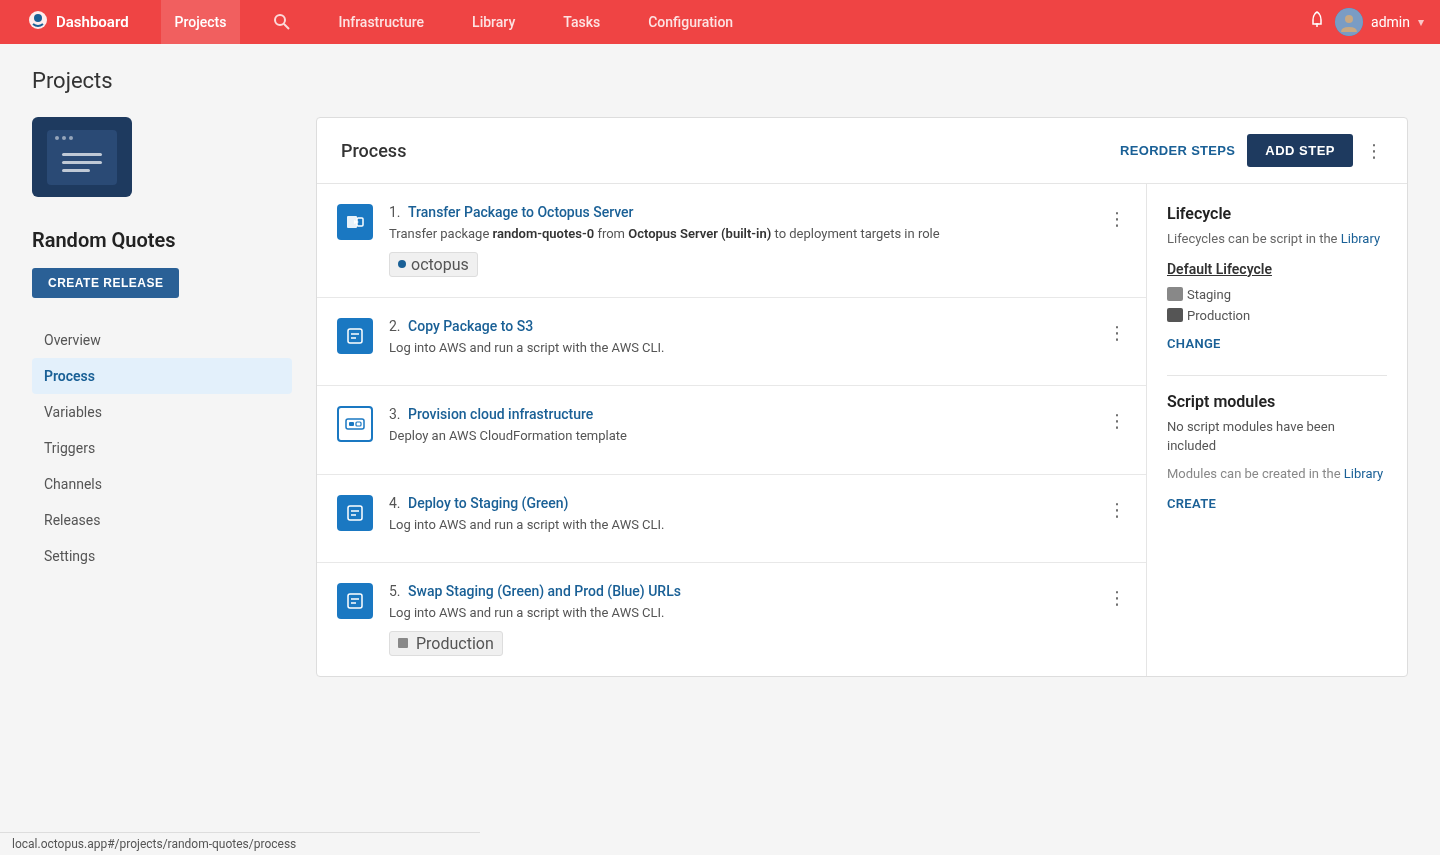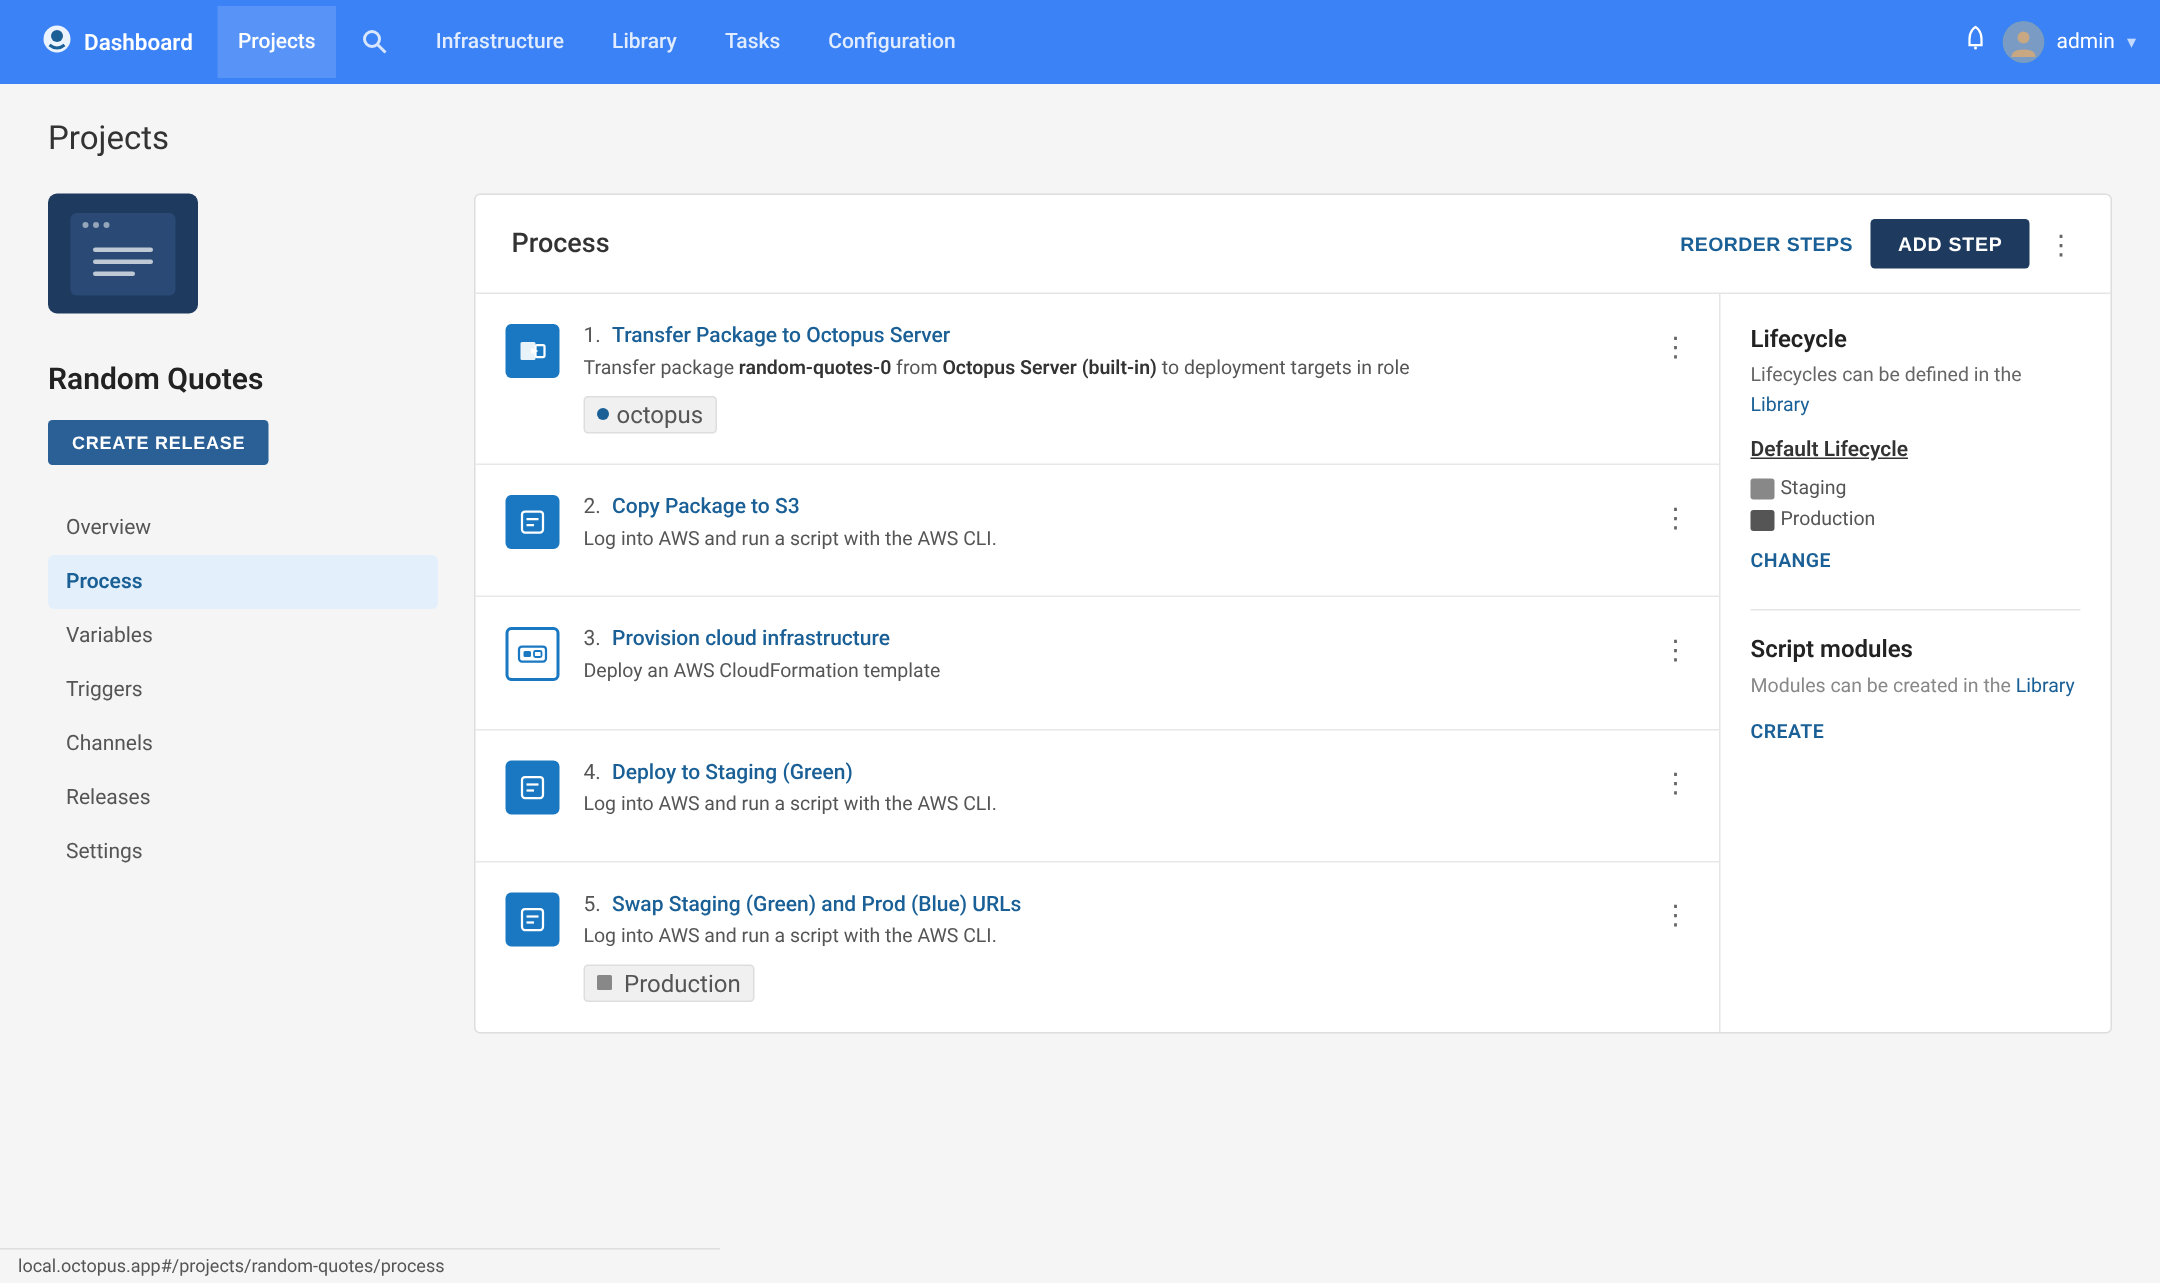--- a/index.html
+++ b/index.html
@@ -7,12 +7,12 @@
 
     
     .topnav {
-      background: #3b82f6;
+      background: #ef4444;
       display: flex;
       align-items: center;
-      height: 56px;
+      height: 44px;
       padding: 0 16px;
-      gap: 4px;
+      gap: 20px;
     }
     .topnav-brand {
       display: flex; align-items: center; gap: 8px;

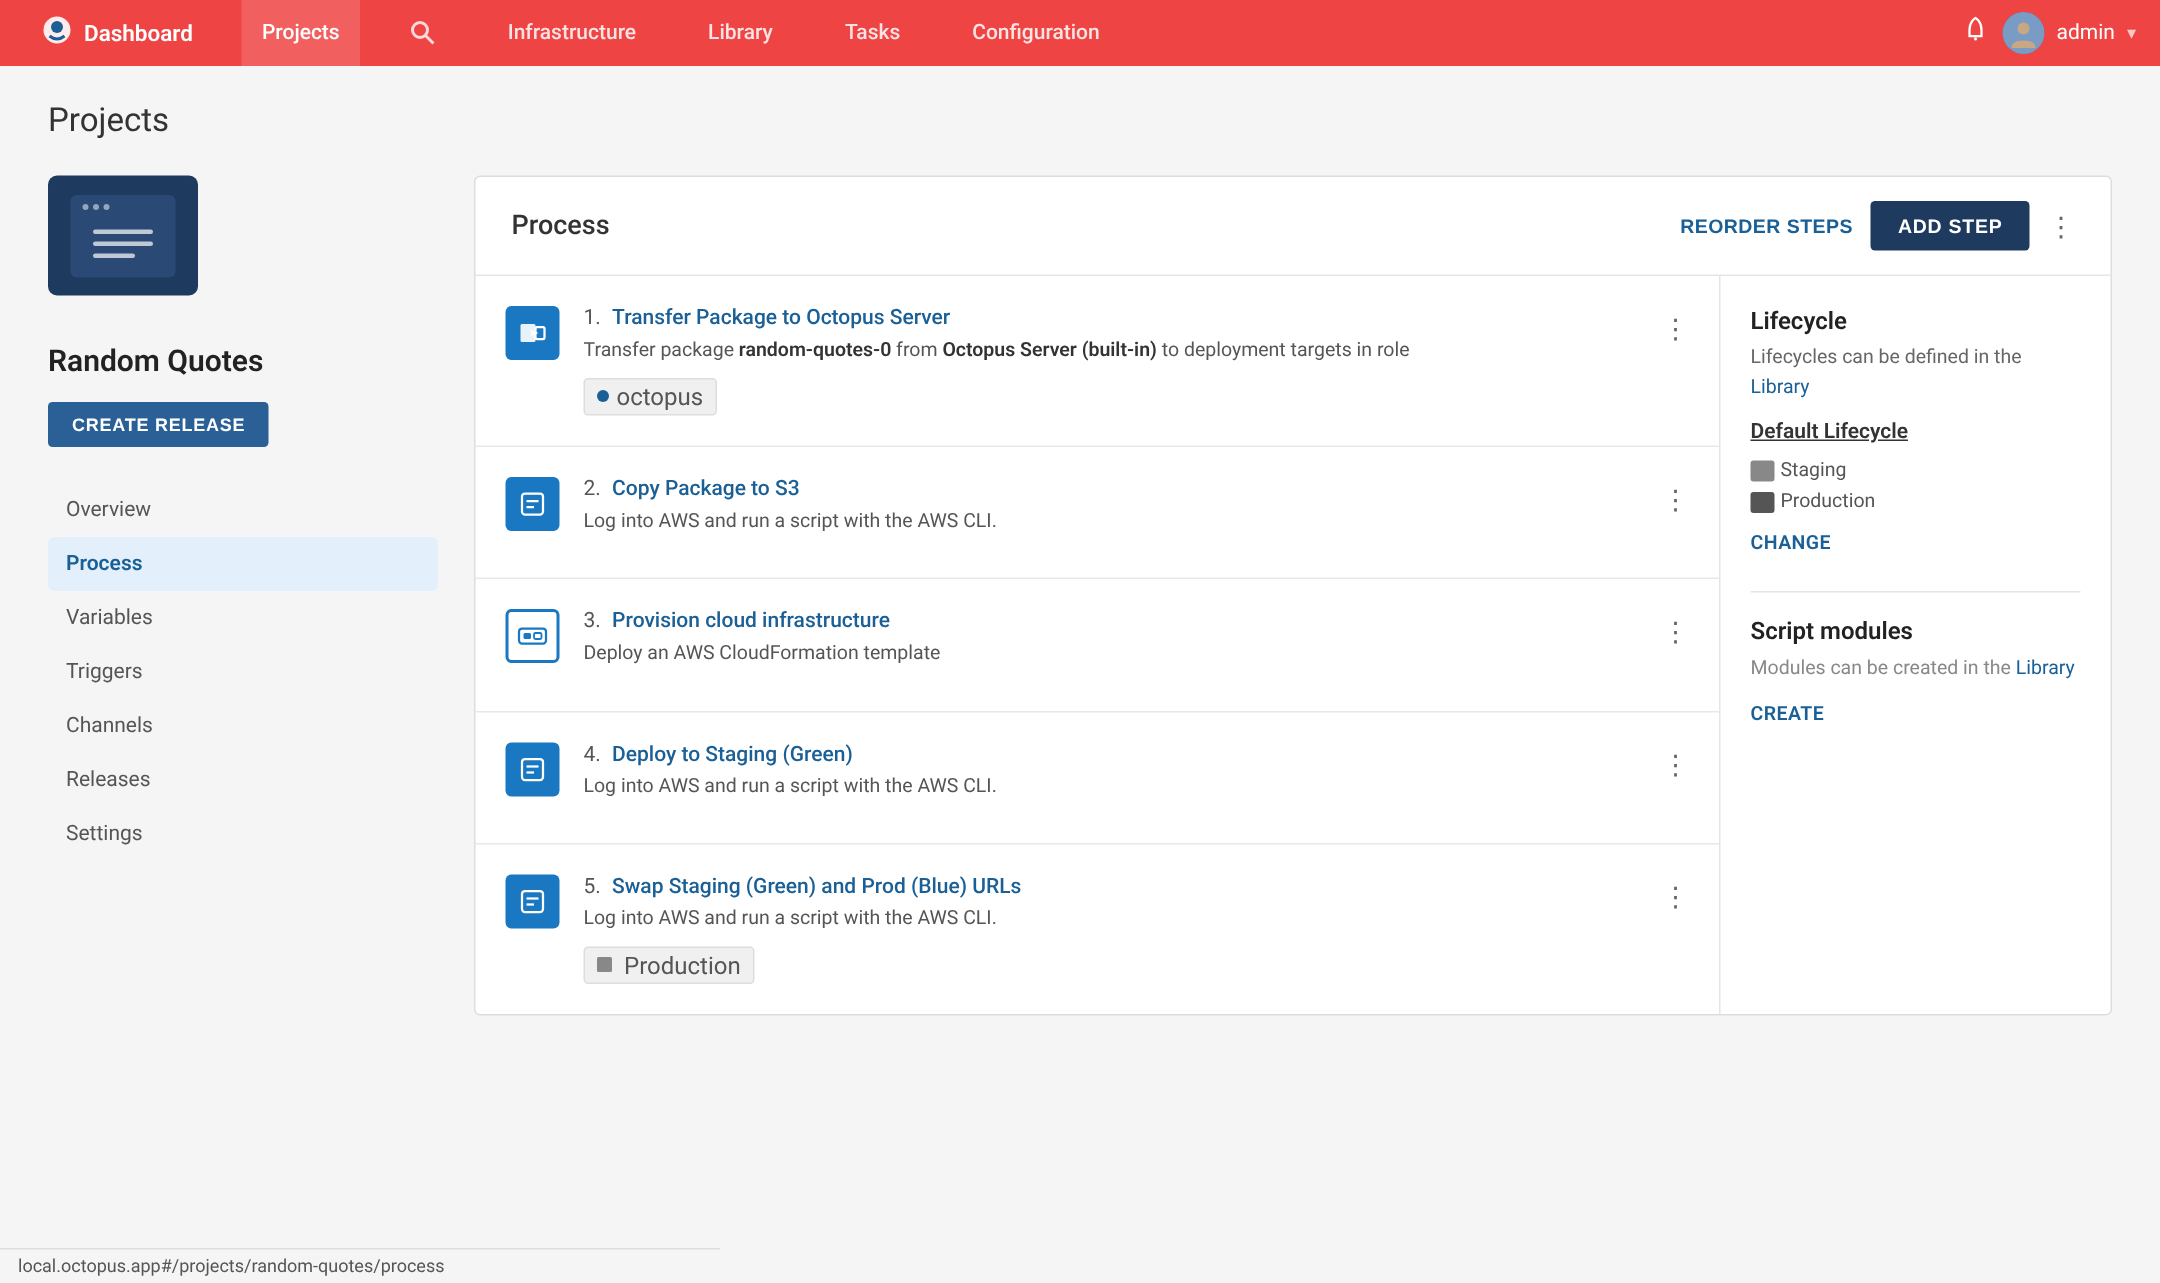--- a/index.html
+++ b/index.html
@@ -503,7 +503,7 @@
           <div class="right-section">
             <div class="right-section-title">Lifecycle</div>
             <div class="right-section-sub">
-              <span>Lifecycles can be defined in the </span><a>Library</a>
+              <span>Lifecycles can be script in the </span><a>Library</a>
             </div>
             <div class="lifecycle-name">Default Lifecycle</div>
             <div class="lifecycle-stages">

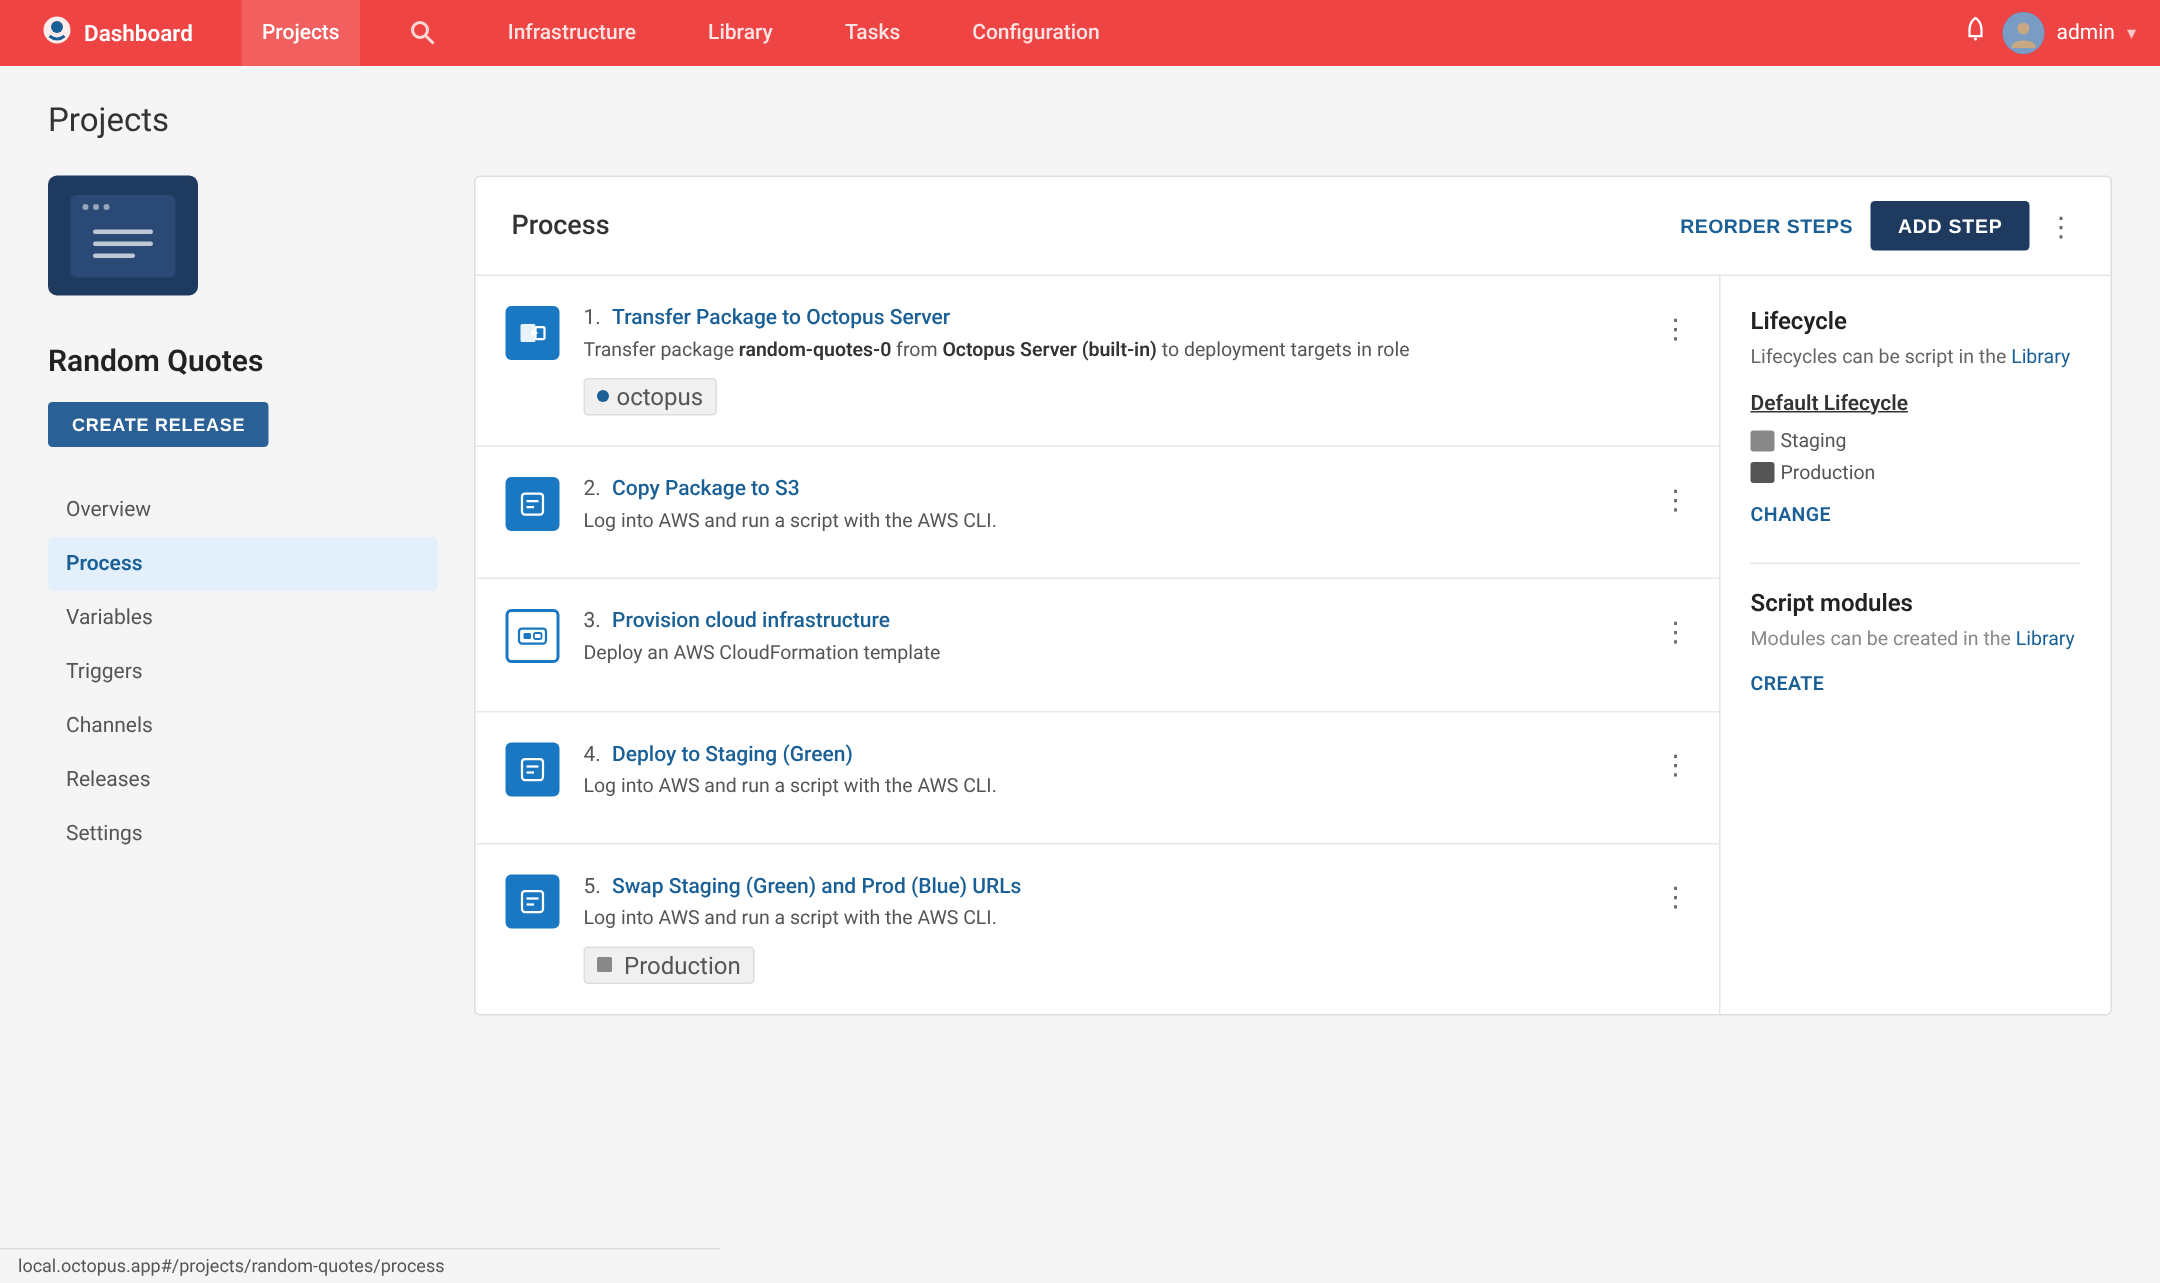--- a/index.html
+++ b/index.html
@@ -523,6 +523,7 @@
 
           <div class="right-section">
             <div class="right-section-title">Script modules</div>
+            <div class="script-modules-text">No script modules have been included</div>
             <div class="script-modules-sub">
               <span>Modules can be created in the </span><a>Library</a>
             </div>

